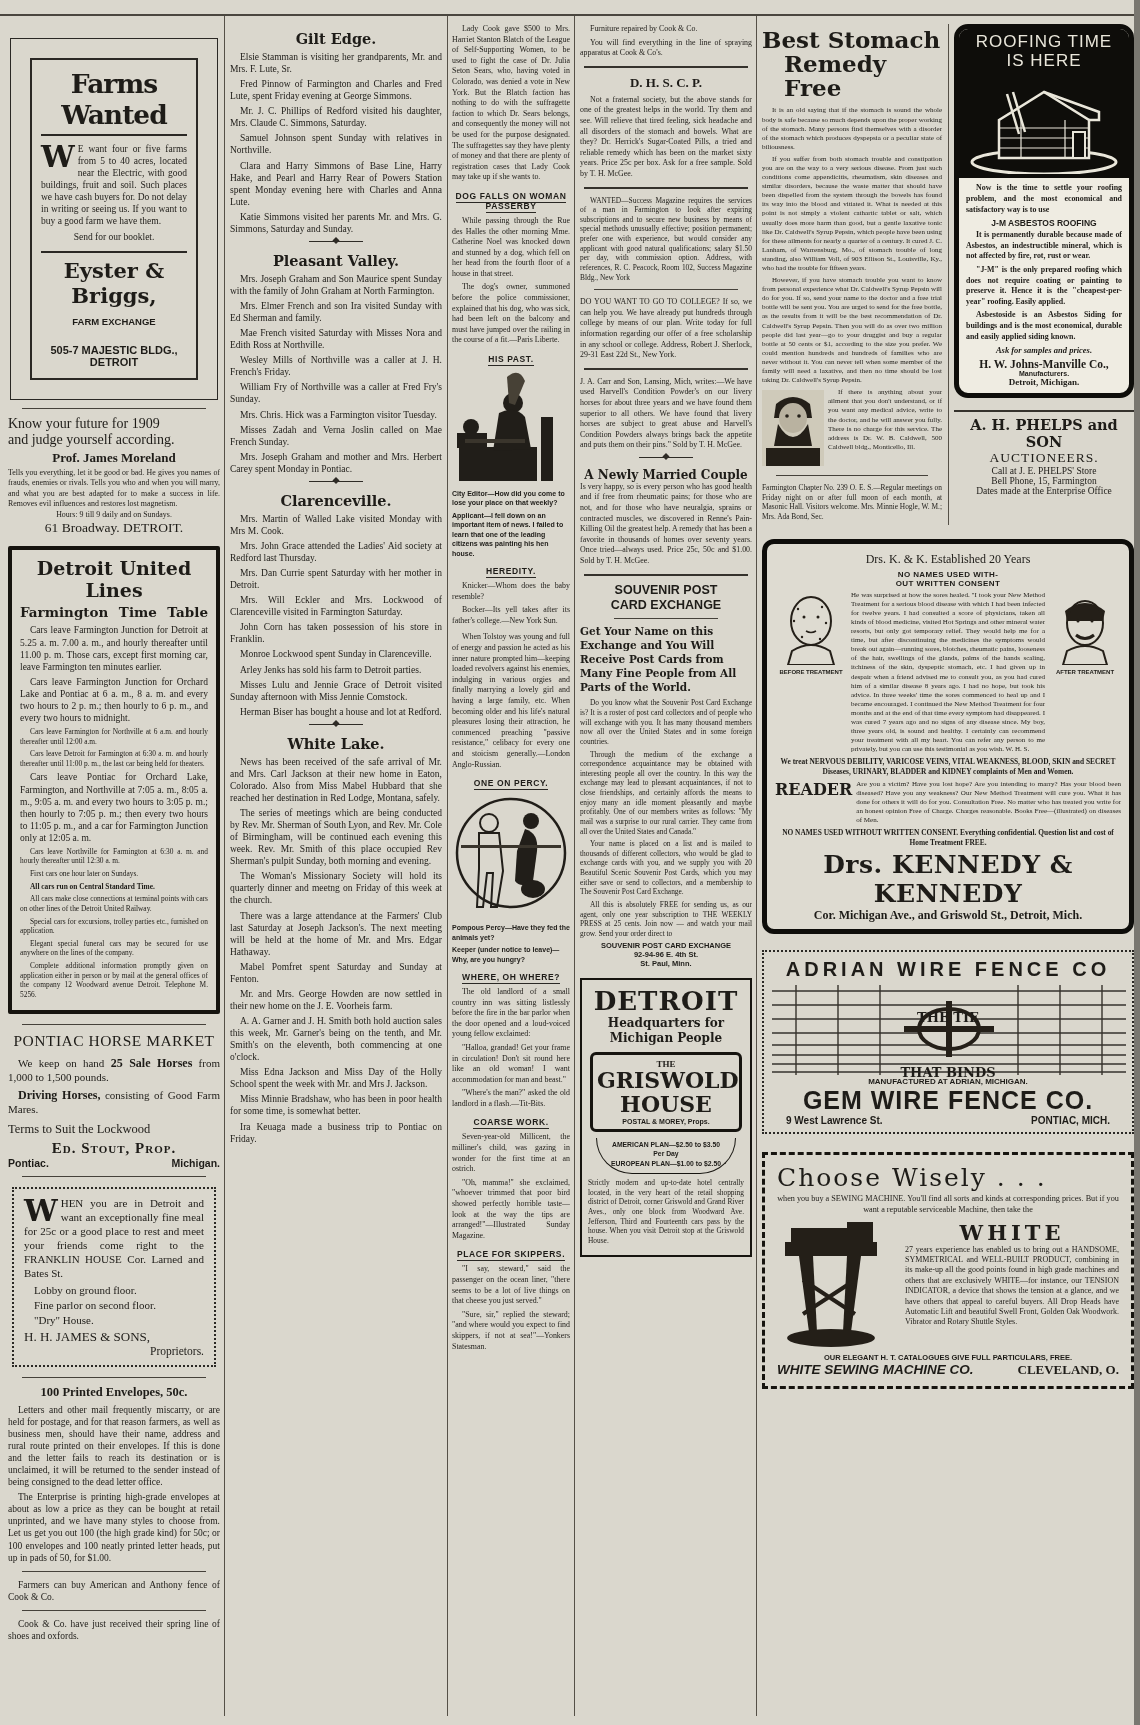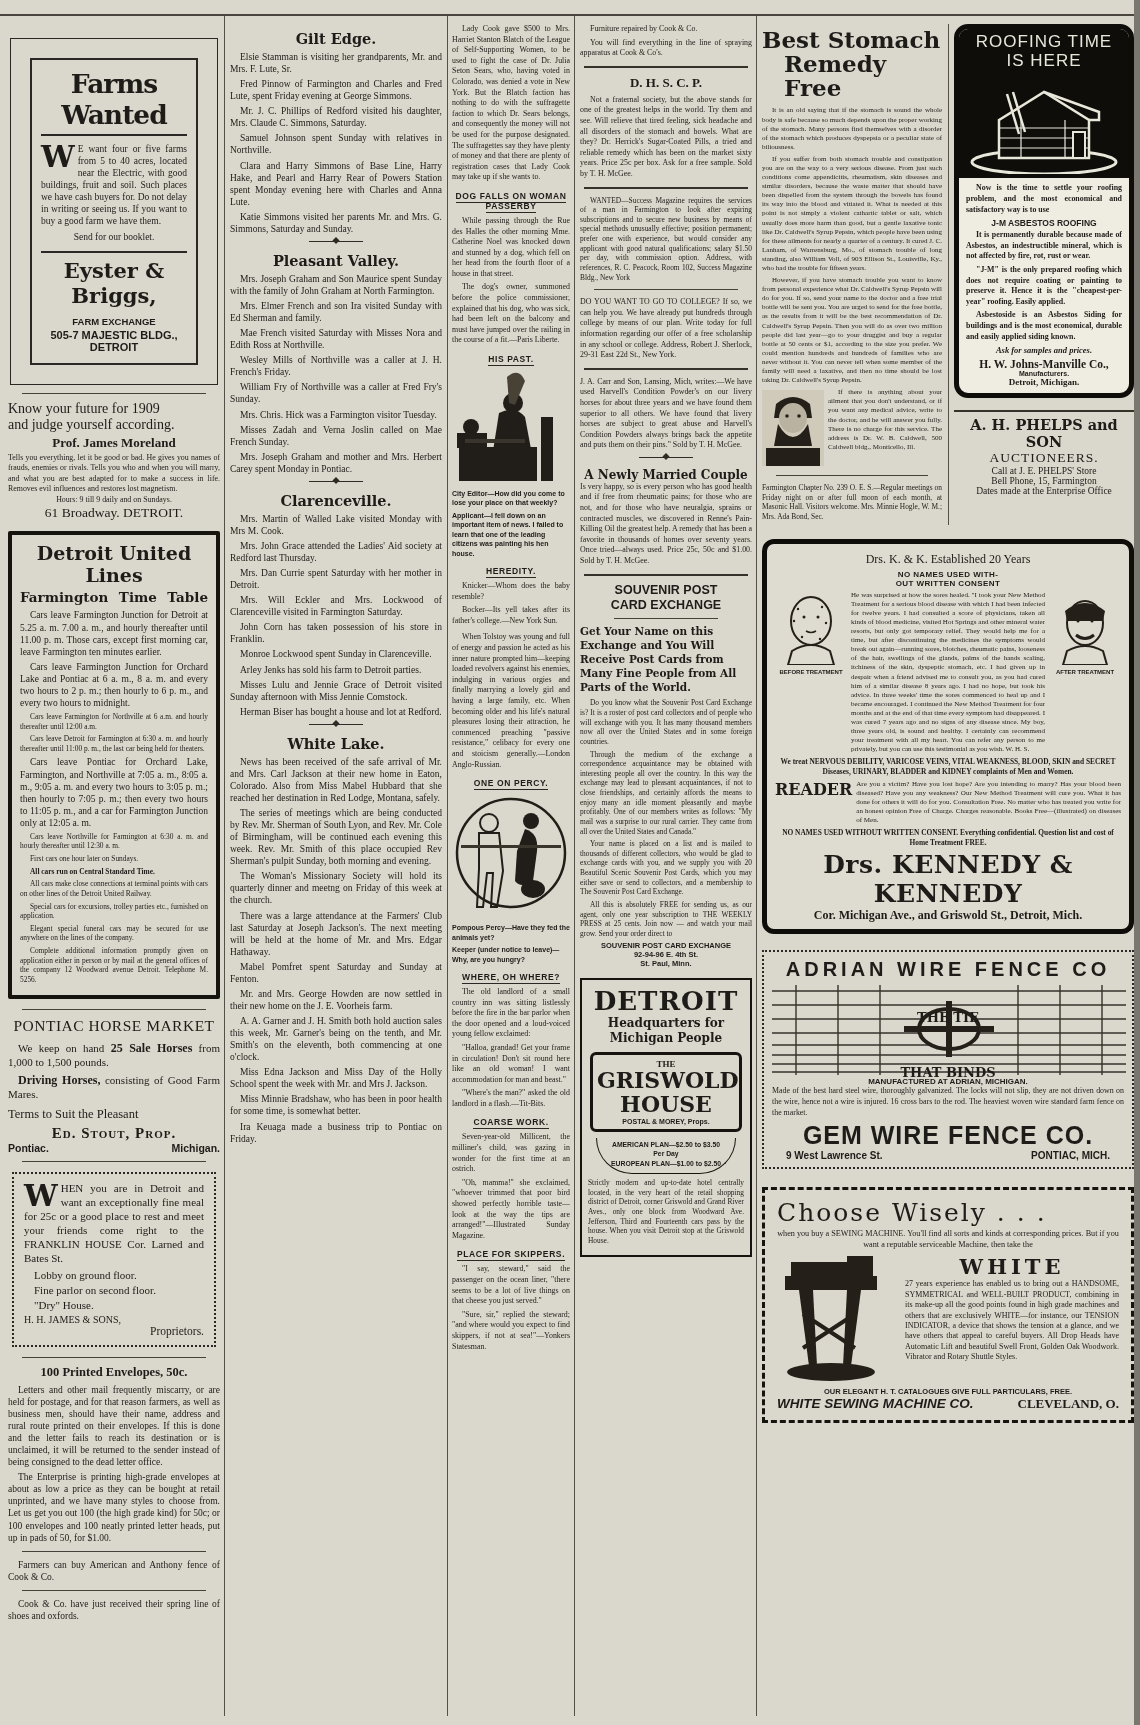--- a/index.html
+++ b/index.html
@@ -98,7 +98,7 @@
         <p class="t95 ctr" style="margin-top:4px;">Send for our booklet.</p>
         <div class="firmline">Eyster &amp; Briggs,</div>
         <div class="ctr sans b" style="font-size:9.5px;margin-top:8px;">FARM EXCHANGE</div>
-        <div class="ctr sans b" style="font-size:11px;margin-top:2px;">505-7 MAJESTIC BLDG., DETROIT</div>
+        <div class="ctr sans b" style="font-size:11px;margin-top:17px;">505-7 MAJESTIC BLDG., DETROIT</div>
       </div>
     </div>
     <hr class="hr1">

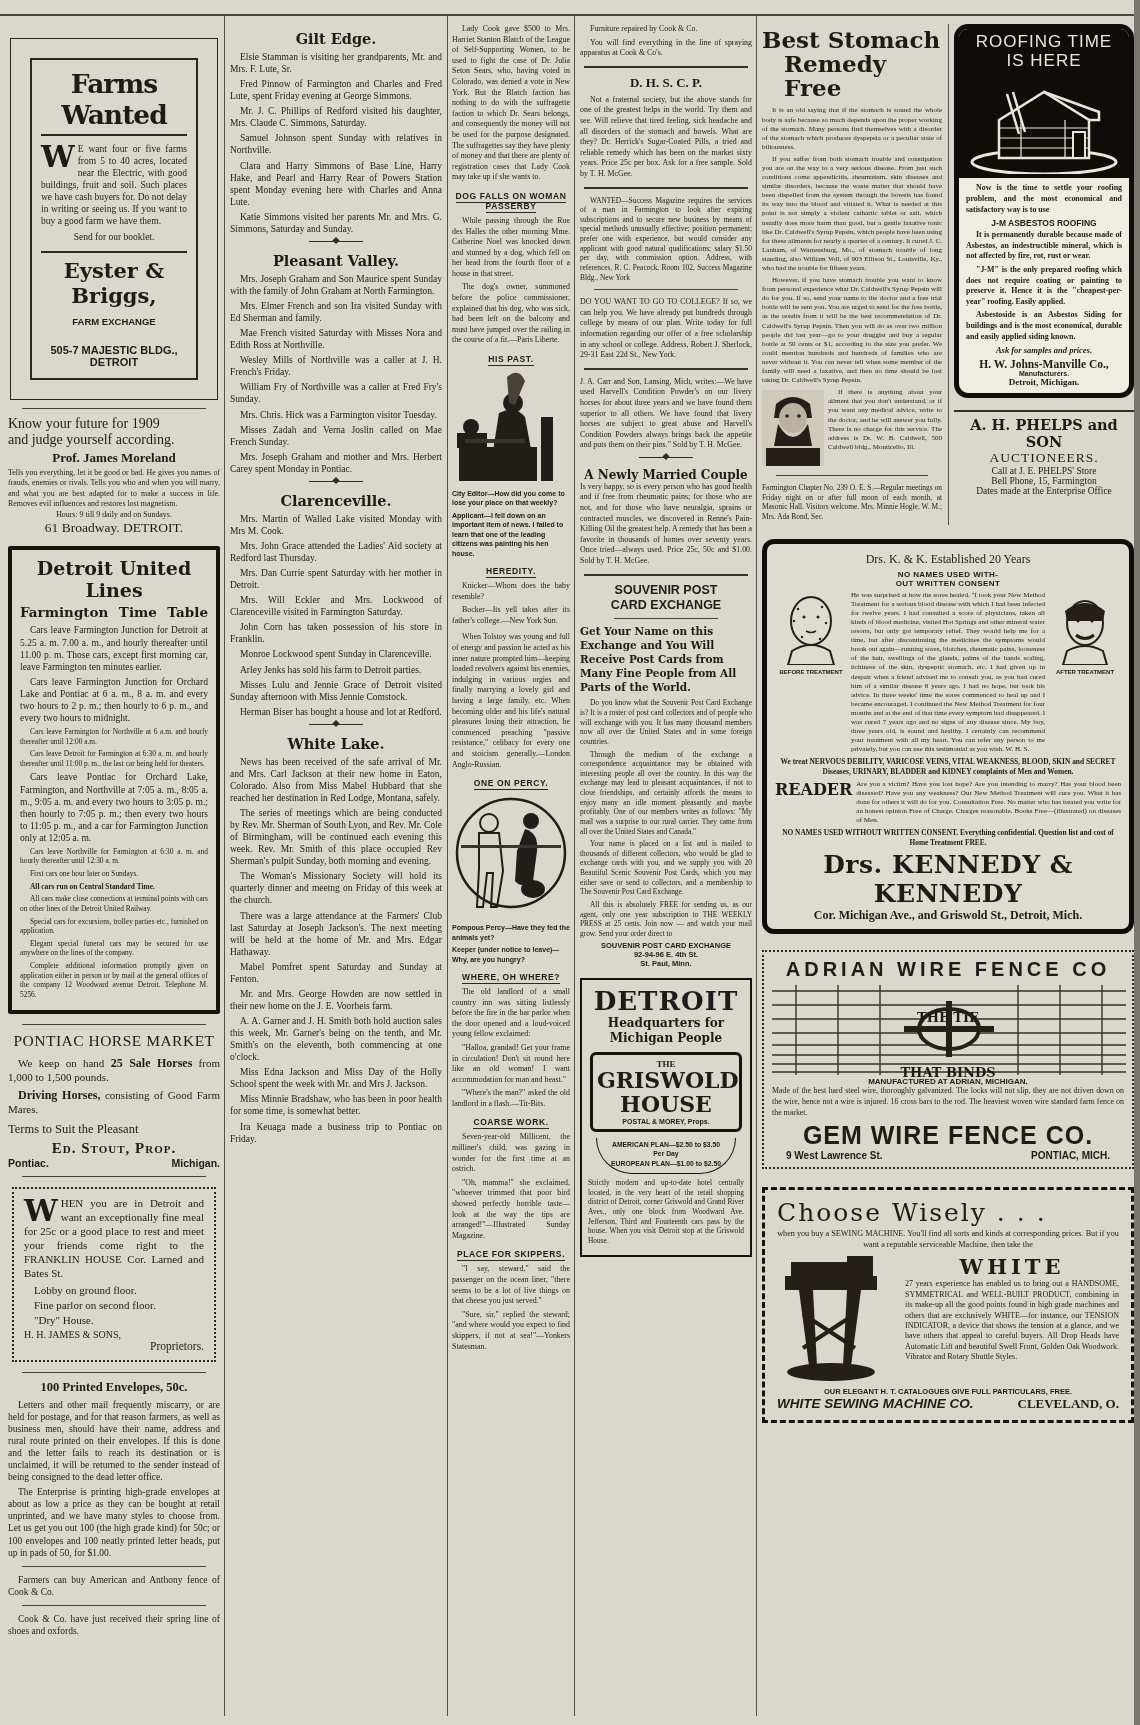--- a/index.html
+++ b/index.html
@@ -445,7 +445,6 @@
         <div style="margin-top:40px;">THAT BINDS</div>
       </div>
       <div class="ctr sans b" style="font-size:8px;">MANUFACTURED AT ADRIAN, MICHIGAN.</div>
-      <p class="t8">Made of the best hard steel wire, thoroughly galvanized. The locks will not slip, they are not driven down on the wire, hence not a wire is injured. 16 cross bars to the rod. The heaviest woven wire standard farm fence on the market.</p>
       <div class="gemname">GEM WIRE FENCE CO.</div>
       <div class="row" style="justify-content:space-between;padding:0 14px;">
         <span class="sans b" style="font-size:10px;">9 West Lawrence St.</span>

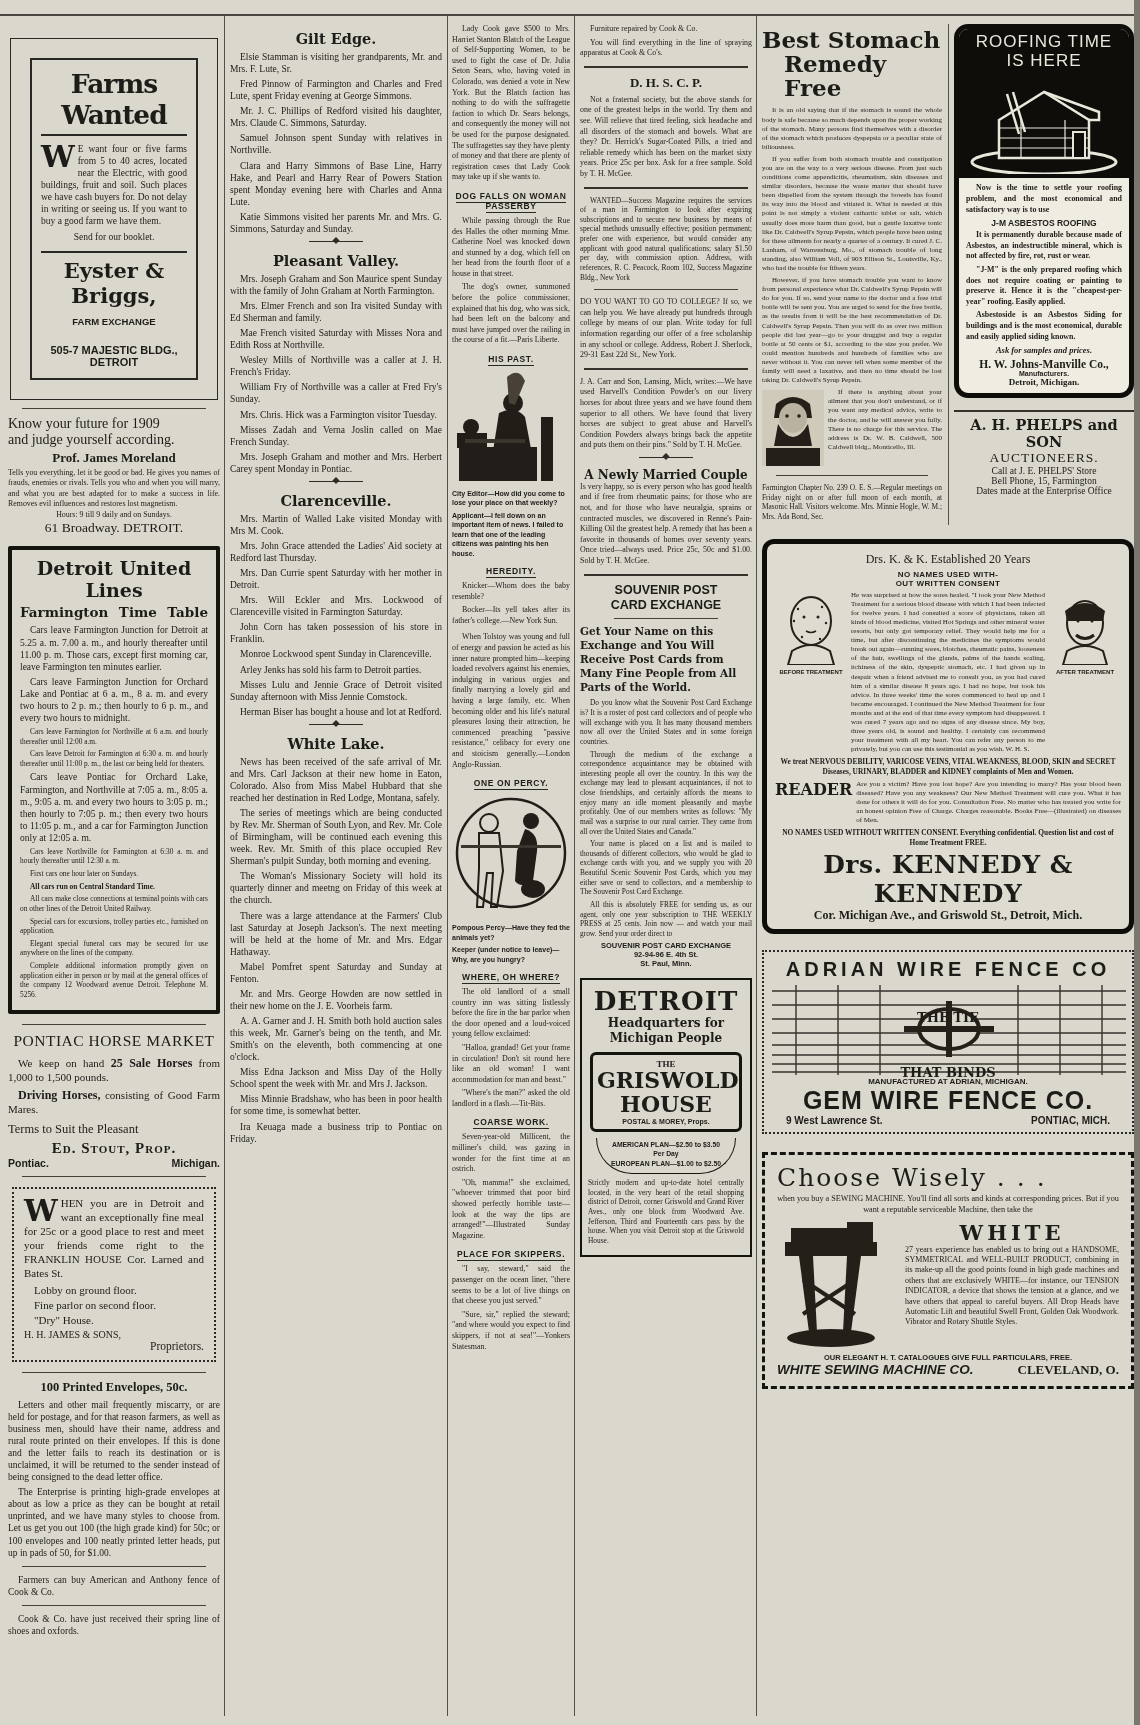--- a/index.html
+++ b/index.html
@@ -135,7 +135,7 @@
       <div class="ctr" style="font-size:15.5px;letter-spacing:.5px;">PONTIAC HORSE MARKET</div>
       <p class="t95 ind" style="font-size:11px;margin-top:6px;"><span>We keep on hand </span><span class="b" style="font-size:12px;">25 Sale Horses</span><span> from 1,000 to 1,500 pounds.</span></p>
       <p class="t95 ind" style="font-size:11px;"><span class="b" style="font-size:12px;">Driving Horses,</span><span> consisting of Good Farm Mares.</span></p>
-      <p style="font-size:12.5px;margin-top:5px;">Terms to Suit the Pleasant</p>
+      <p style="font-size:12.5px;margin-top:5px;">Terms to Suit the Lockwood</p>
       <div class="ctr b" style="font-size:15px;font-variant:small-caps;letter-spacing:1px;">Ed. Stout, Prop.</div>
       <div class="sans b" style="font-size:10.5px;display:flex;justify-content:space-between;">
         <span>Pontiac.</span>

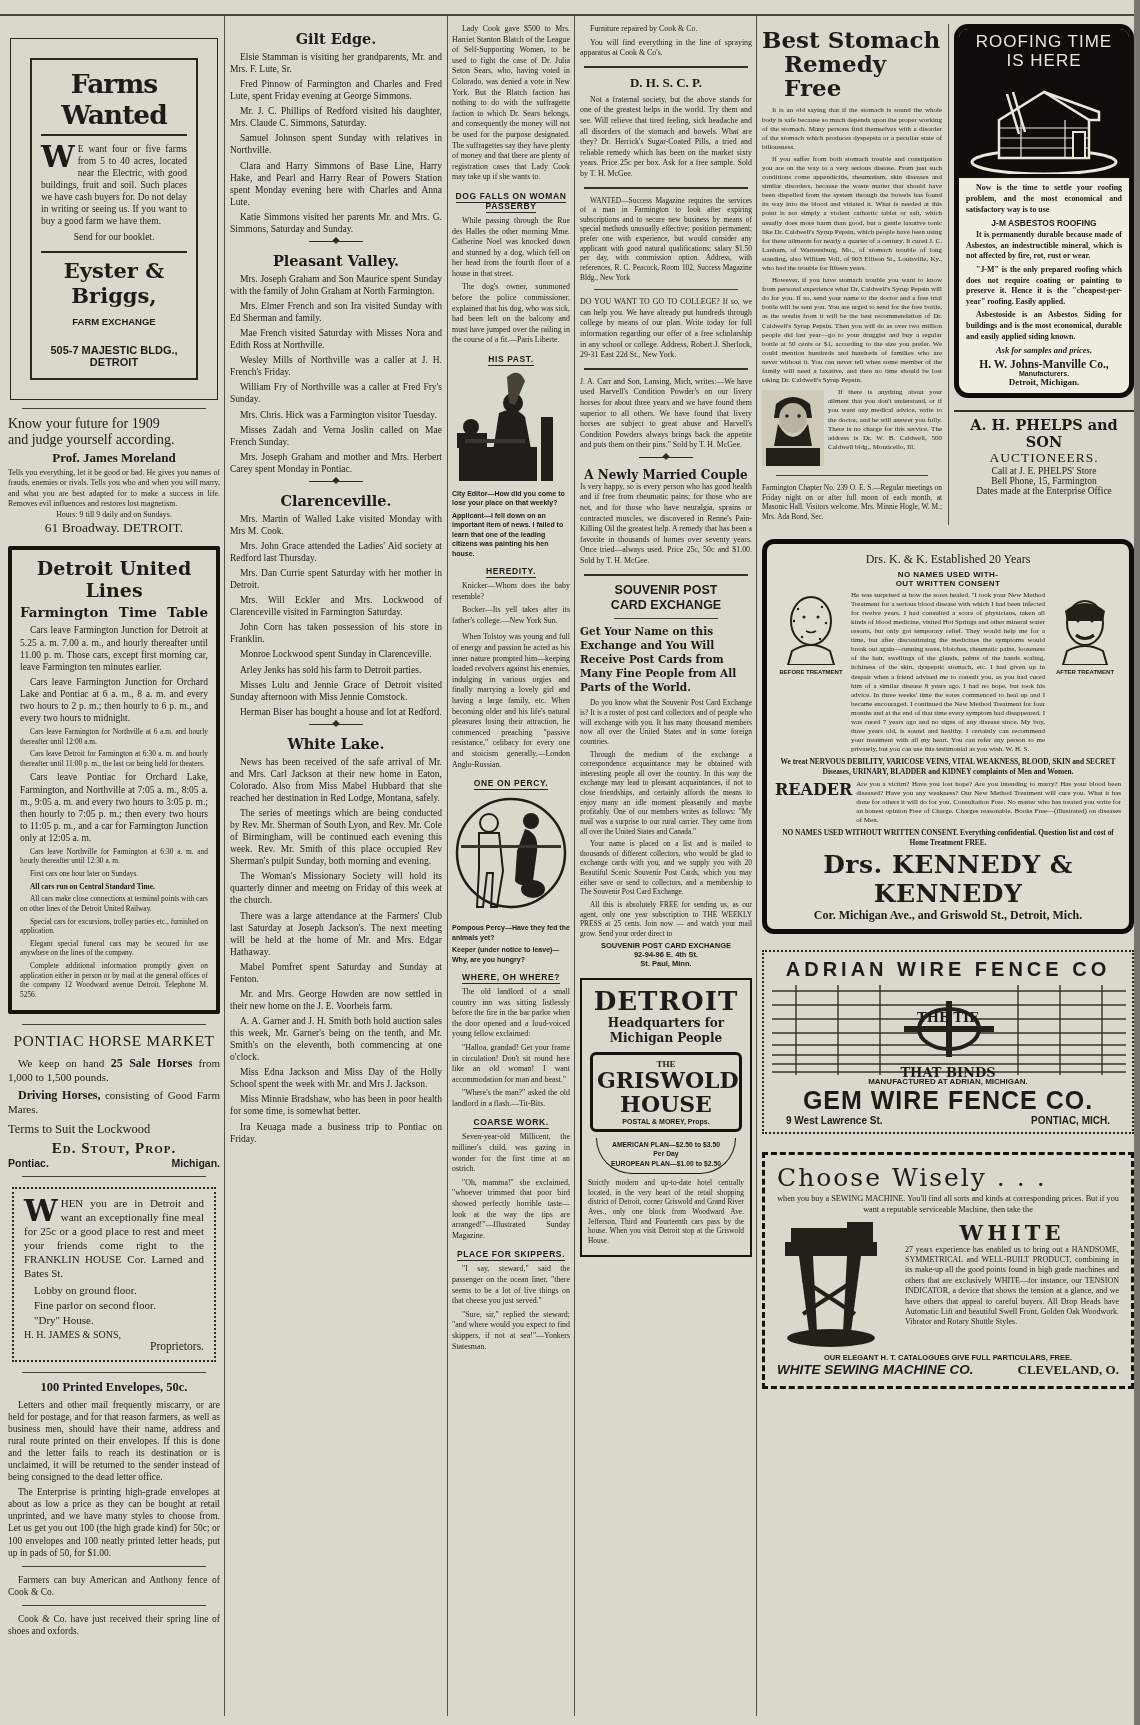--- a/index.html
+++ b/index.html
@@ -150,7 +150,7 @@
       <p class="ind" style="font-size:11px;margin-top:3px;">Lobby on ground floor.</p>
       <p class="ind" style="font-size:11px;">Fine parlor on second floor.</p>
       <p class="ind" style="font-size:11px;">"Dry" House.</p>
-      <div style="font-size:10px;">H. H. JAMES &amp; SONS,</div>
+      <div style="font-size:13px;">H. H. JAMES &amp; SONS,</div>
       <div style="font-size:11.5px;text-align:right;">Proprietors.</div>
     </div>
     <hr class="hr1">

